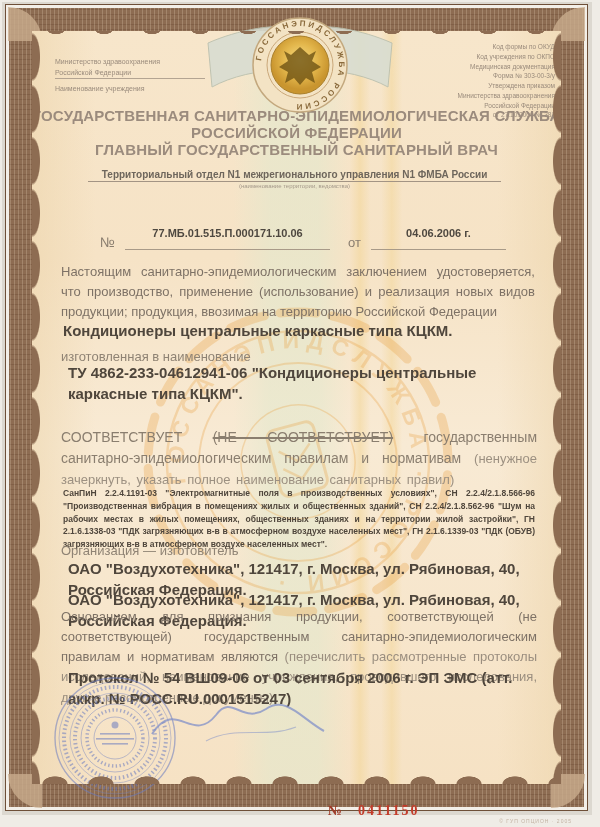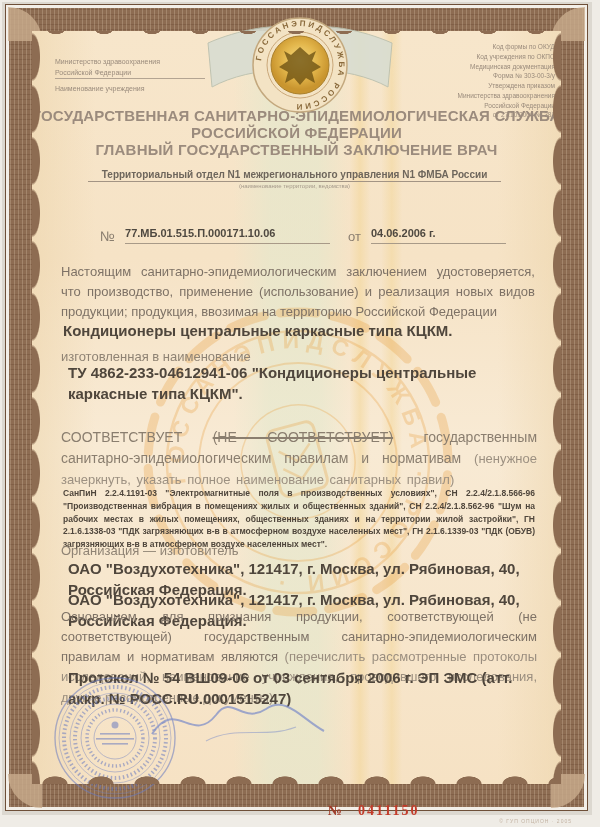--- a/index.html
+++ b/index.html
@@ -139,7 +139,7 @@
       <div class="abs main-title">
         <div>ГОСУДАРСТВЕННАЯ САНИТАРНО-ЭПИДЕМИОЛОГИЧЕСКАЯ СЛУЖБА</div>
         <div>РОССИЙСКОЙ ФЕДЕРАЦИИ</div>
-        <div>ГЛАВНЫЙ ГОСУДАРСТВЕННЫЙ ЗАКЛЮЧЕНИЕ ВРАЧ</div>
+        <div>ГЛАВНЫЙ ГОСУДАРСТВЕННЫЙ САНИТАРНЫЙ ВРАЧ</div>
       </div>
 
       <div class="abs territory">

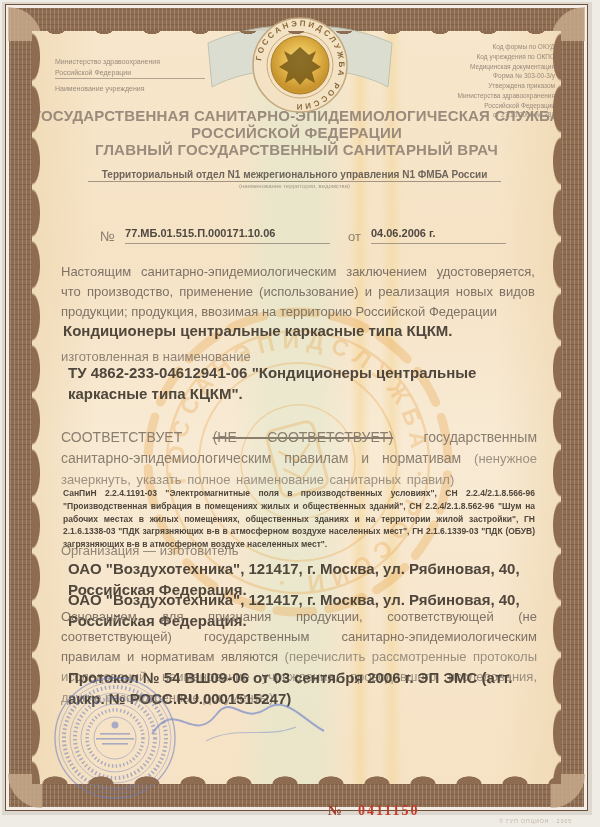--- a/index.html
+++ b/index.html
@@ -46,7 +46,7 @@
 
   .num-row{left:68px;top:196px;display:flex;align-items:flex-end;font-size:13px;color:#8a7e6f;}
   .num-row .lbl{font-size:14px;margin-right:10px;}
-  .fill{border-bottom:1px solid #a89a88;color:#4e4840;font-weight:bold;font-size:11px;padding-bottom:4px;}
+  .fill{border-bottom:1px solid #a89a88;color:#4e4840;font-weight:bold;font-size:11px;text-align:center;padding-bottom:10px;}
   .num-val{width:205px;}
   .date-val{width:135px;}
   .ot{margin:0 10px 0 18px;}

